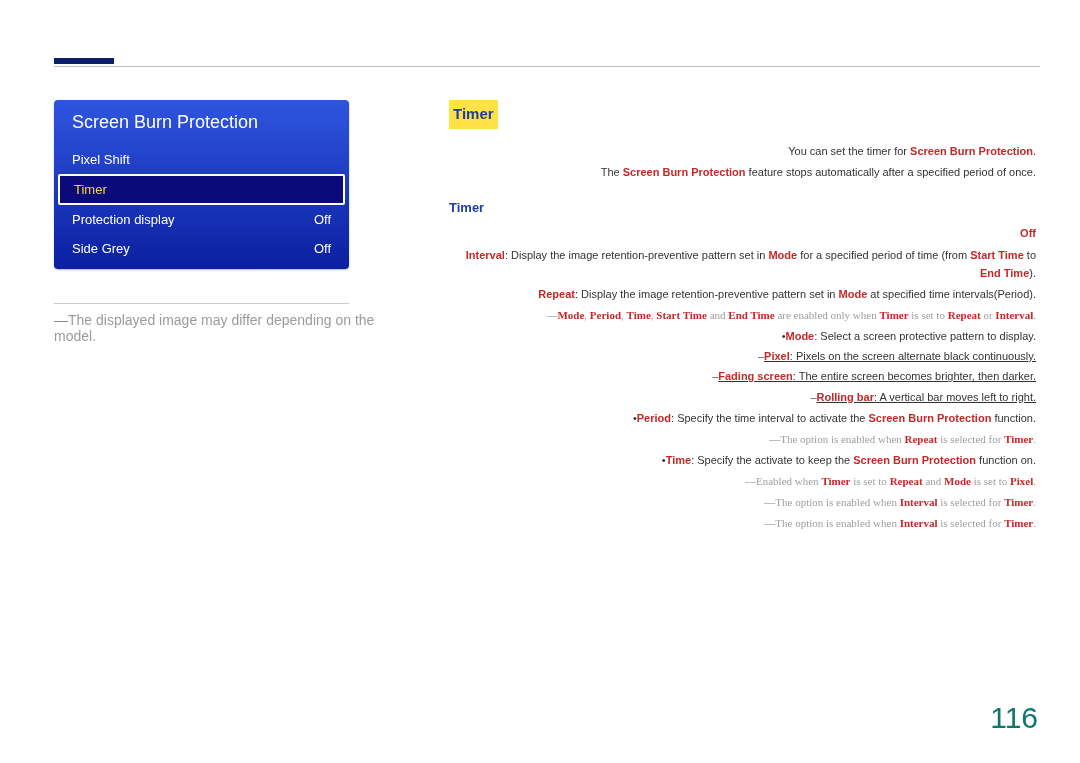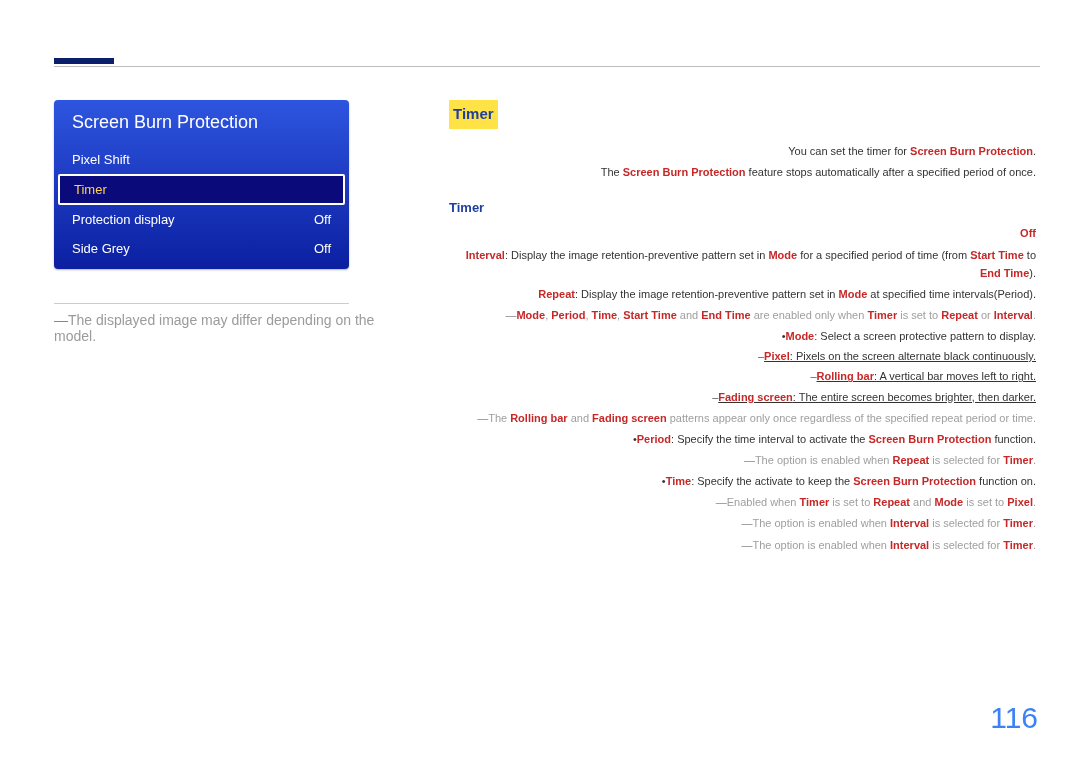--- a/index.html
+++ b/index.html
@@ -102,7 +102,7 @@
     margin-bottom: 6px;
   }
   .kw-red { color: #c62828; font-weight: bold; }
-  .note { color: #9e9e9e; }
+  .note { color: #9e9e9e; font-family: Liberation Serif, serif; }
   .bullet-l1 { padding-left: 34px; text-indent: -12px; margin-top:3px; }
   .bullet-l1::before { content: "•"; display:inline-block; width:12px; }
   .bullet-l2 { padding-left: 58px; text-indent: -14px; margin-top:2px;text-decoration:underline; }

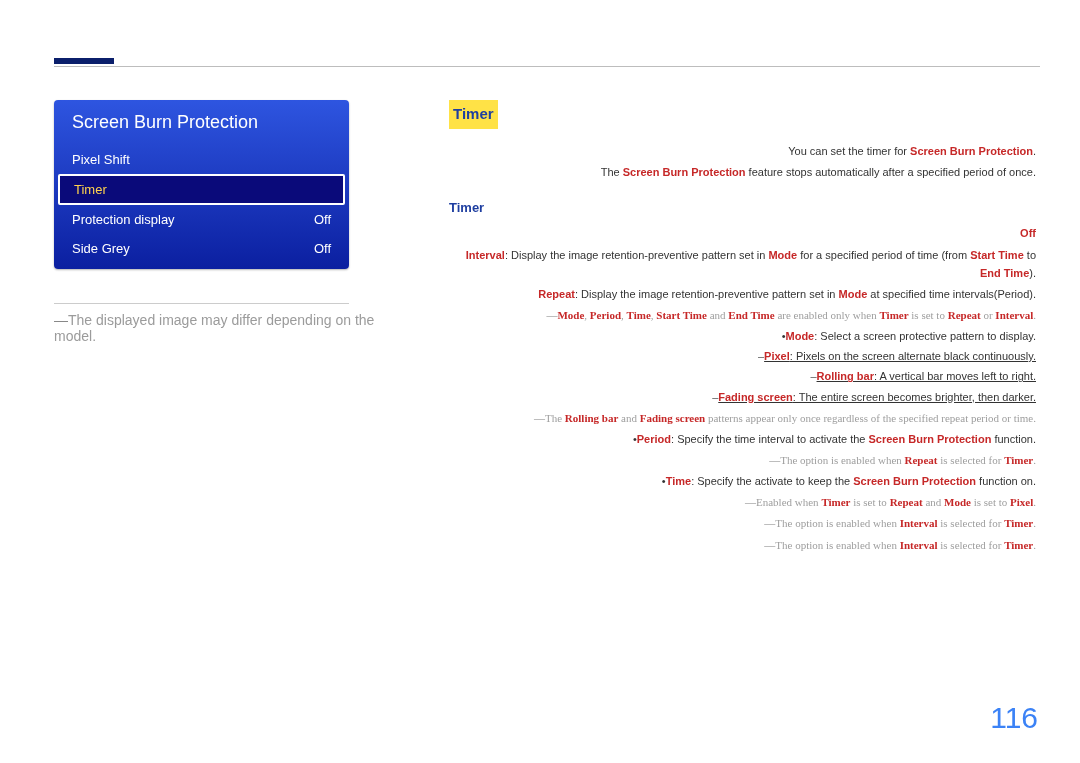--- a/index.html
+++ b/index.html
@@ -171,8 +171,8 @@
 
     <p class="bullet-l1"><b class="kw-red">Mode</b><span>: Select a screen protective pattern to display.</span></p>
     <p class="bullet-l2"><b class="kw-red">Pixel</b><span>: Pixels on the screen alternate black continuously.</span></p>
+    <p class="bullet-l2"><b class="kw-red">Fading screen</b><span>: The entire screen becomes brighter, then darker.</span></p>
     <p class="bullet-l2"><b class="kw-red">Rolling bar</b><span>: A vertical bar moves left to right.</span></p>
-    <p class="bullet-l2"><b class="kw-red">Fading screen</b><span>: The entire screen becomes brighter, then darker.</span></p>
 
     <p class="dash-note note"><span class="lead-dash">―</span><span>The </span><b class="kw-red">Rolling bar</b><span> and </span><b class="kw-red">Fading screen</b><span> patterns appear only once regardless of the specified repeat period or time.</span></p>
 

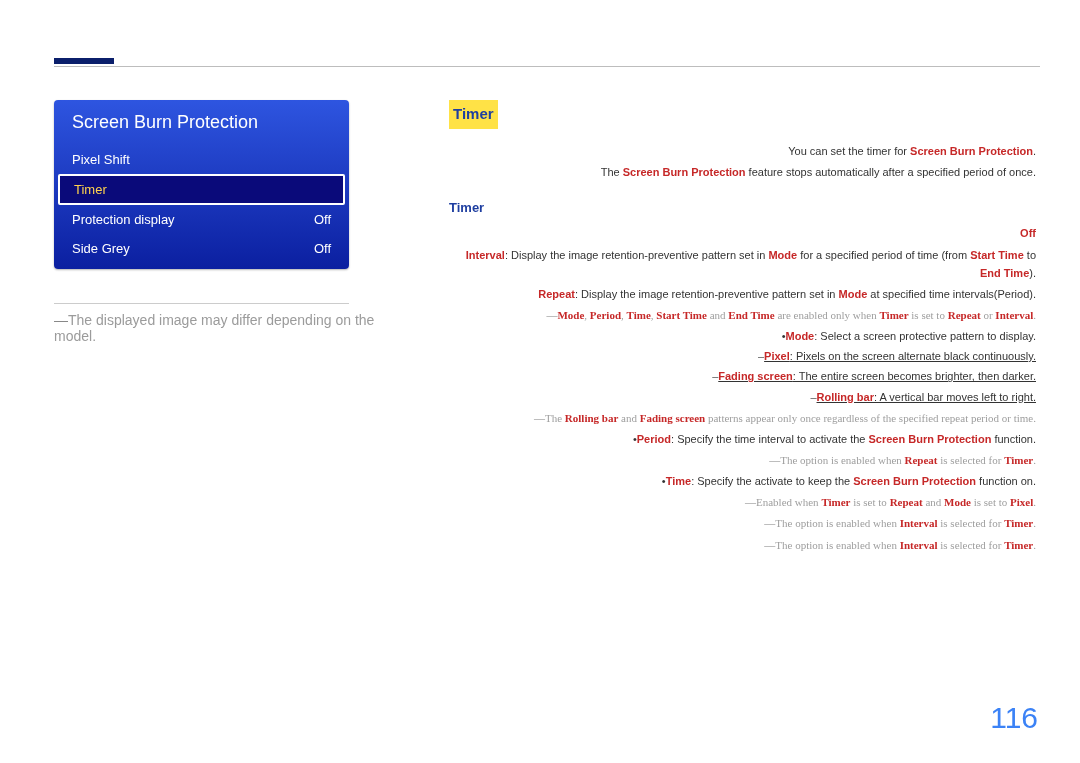--- a/index.html
+++ b/index.html
@@ -174,7 +174,6 @@
     <p class="bullet-l2"><b class="kw-red">Fading screen</b><span>: The entire screen becomes brighter, then darker.</span></p>
     <p class="bullet-l2"><b class="kw-red">Rolling bar</b><span>: A vertical bar moves left to right.</span></p>
 
-    <p class="dash-note note"><span class="lead-dash">―</span><span>The </span><b class="kw-red">Rolling bar</b><span> and </span><b class="kw-red">Fading screen</b><span> patterns appear only once regardless of the specified repeat period or time.</span></p>
 
     <p class="bullet-l1"><b class="kw-red">Period</b><span>: Specify the time interval to activate the </span><b class="kw-red">Screen Burn Protection</b><span> function.</span></p>
     <p class="dash-note note"><span class="lead-dash">―</span><span>The option is enabled when </span><b class="kw-red">Repeat</b><span> is selected for </span><b class="kw-red">Timer</b><span>.</span></p>

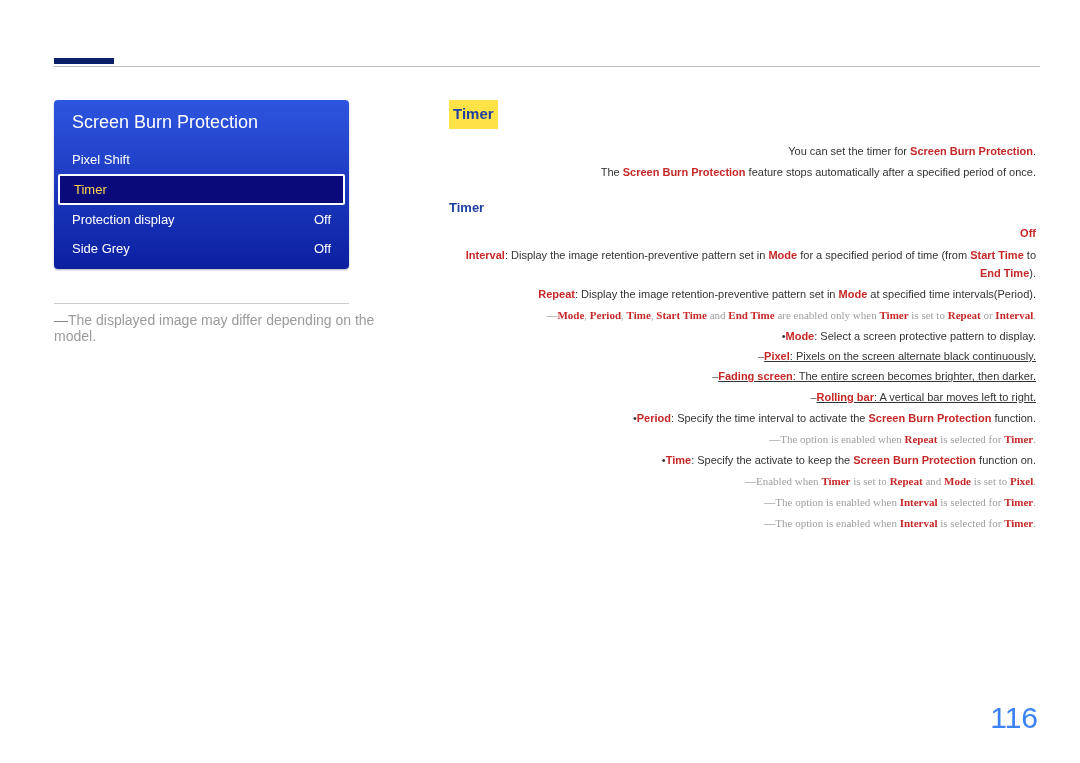--- a/index.html
+++ b/index.html
@@ -116,7 +116,7 @@
     bottom: 28px;
     right: 42px;
     font-size: 30px;
-    color: #3b82f6;
+    color: #0f766e;
     font-weight: 300;
   }
   p { margin-top: 3px; text-align: right; }

